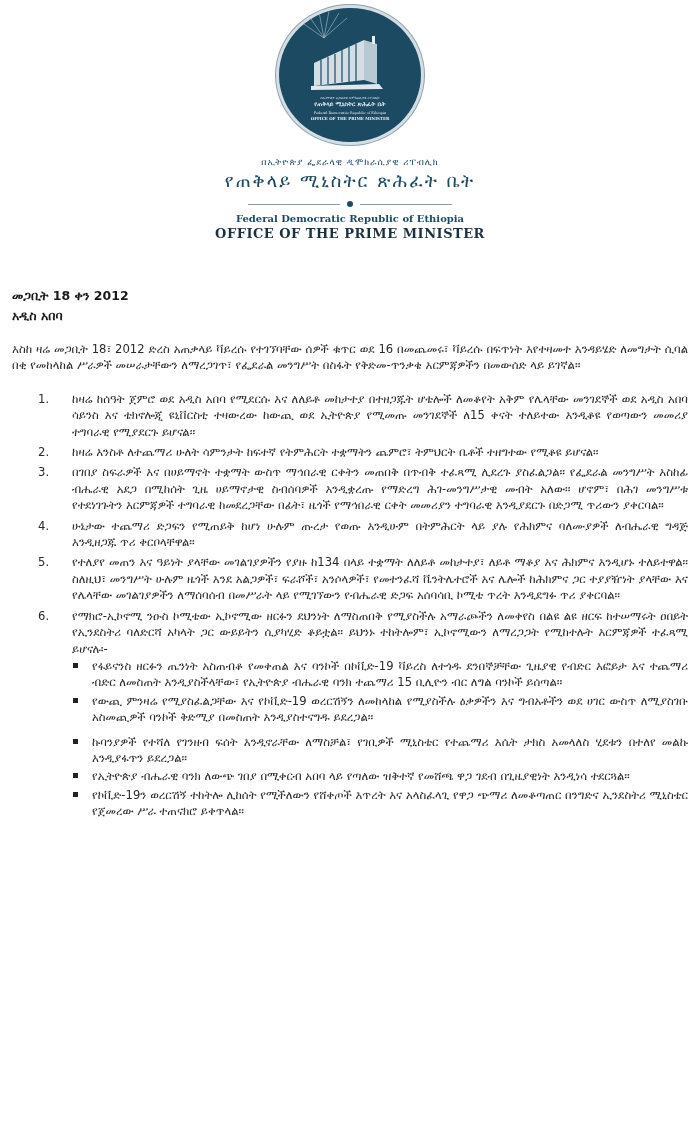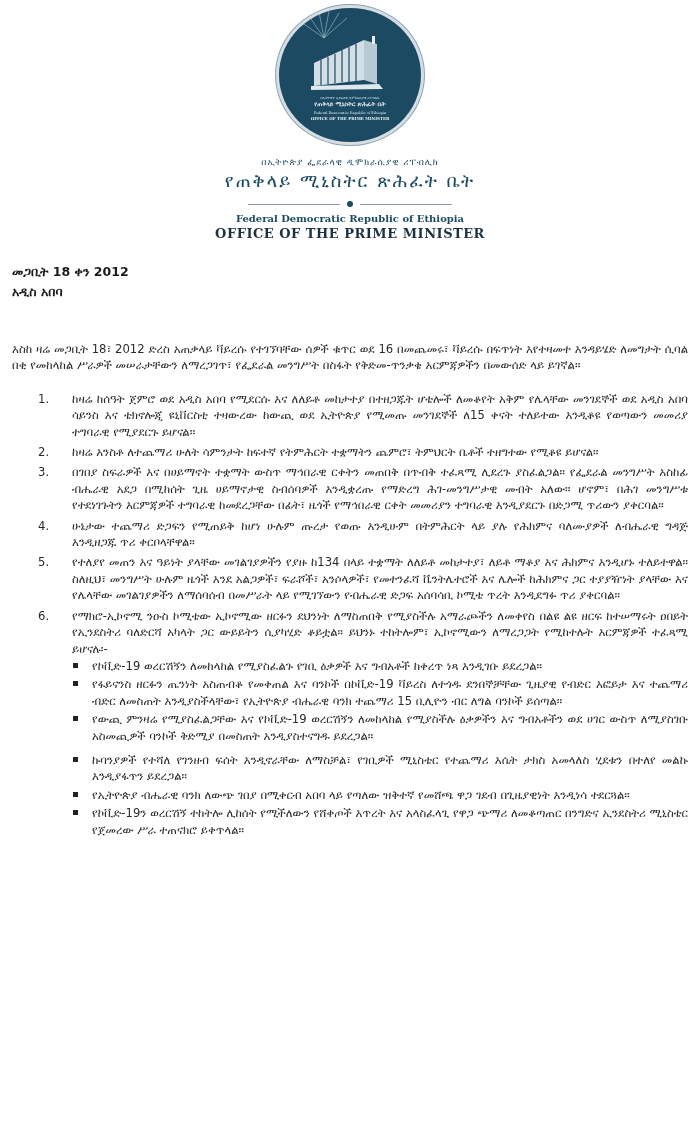--- a/index.html
+++ b/index.html
@@ -48,7 +48,7 @@
       font-family: "DejaVu Serif", serif; font-size: 13px; color: #1c3140; font-weight: bold; letter-spacing: 0.5px;
     }
 
-    .dateline { position: absolute; left: 12px; top: 262px; font-size: 12.5px; font-weight: bold; line-height: 20px; color: #1a1a1a; }
+    .dateline { position: absolute; left: 12px; top: 286px; font-size: 12.5px; font-weight: bold; line-height: 20px; color: #1a1a1a; }
 
     .content { position: absolute; left: 12px; top: 341px; width: 676px; font-size: 11.6px; line-height: 16.4px; color: #2a2a2a; }
     .content p { margin: 0 0 17px 0; text-align: justify; }

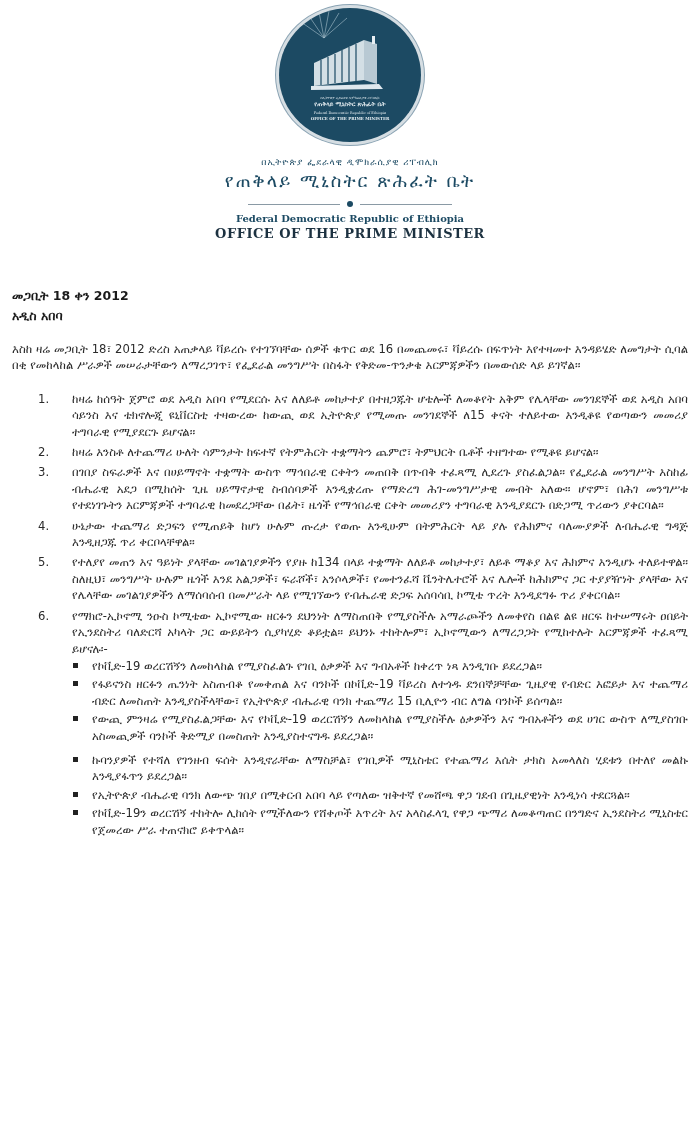--- a/index.html
+++ b/index.html
@@ -127,7 +127,6 @@
     <li>
       <span>የማክሮ-ኢኮኖሚ ንዑስ ኮሚቴው ኢኮኖሚው ዘርፉን ደህንነት ለማስጠበቅ የሚያስችሉ አማራጮችን ለመቀየስ በልዩ ልዩ ዘርፍ ከተሠማሩት ዐበይት የኢንደስትሪ ባለድርሻ አካላት ጋር ውይይትን ሲያካሂድ ቆይቷል፡፡ ይህንኑ ተከትሎም፣ ኢኮኖሚውን ለማረጋጋት የሚከተሉት እርምጃዎች ተፈጻሚ ይሆናሉ፡-</span>
       <ul class="sub">
-        <li>የኮቪድ-19 ወረርሽኝን ለመከላከል የሚያስፈልጉ የገቢ ዕቃዎች እና ግብአቶች ከቀረጥ ነጻ እንዲገቡ ይደረጋል፡፡</li>
         <li>የፋይናንስ ዘርፉን ጤንነት አስጠብቆ የመቀጠል እና ባንኮች በኮቪድ-19 ቫይረስ ለተጎዱ ደንበኞቻቸው ጊዜያዊ የብድር እፎይታ እና ተጨማሪ ብድር ለመስጠት እንዲያስችላቸው፣ የኢትዮጵያ ብሔራዊ ባንክ ተጨማሪ 15 ቢሊዮን ብር ለግል ባንኮች ይሰጣል፡፡</li>
         <li class="gap">የውጪ ምንዛሬ የሚያስፈልጋቸው እና የኮቪድ-19 ወረርሽኝን ለመከላከል የሚያስችሉ ዕቃዎችን እና ግብአቶችን ወደ ሀገር ውስጥ ለሚያስገቡ አስመጪዎች ባንኮች ቅድሚያ በመስጠት እንዲያስተናግዱ ይደረጋል፡፡</li>
         <li>ኩባንያዎች የተሻለ የገንዘብ ፍሰት እንዲኖራቸው ለማስቻል፣ የገቢዎች ሚኒስቴር የተጨማሪ እሴት ታክስ አመላለስ ሂደቱን በተለየ መልኩ እንዲያፋጥን ይደረጋል፡፡</li>

